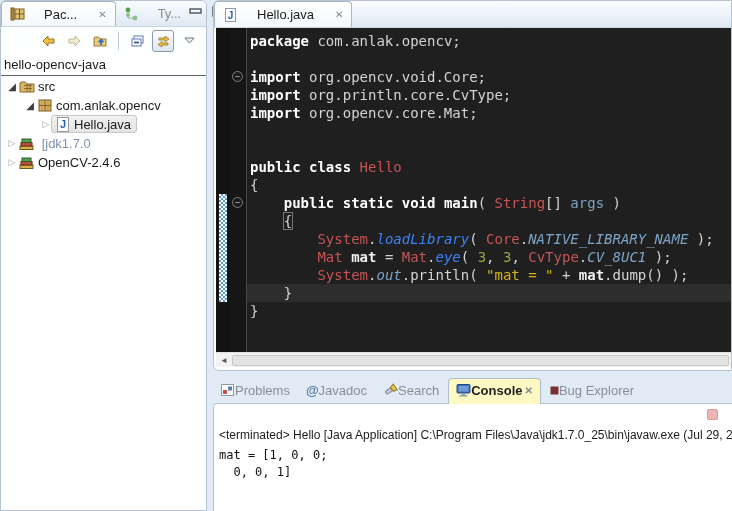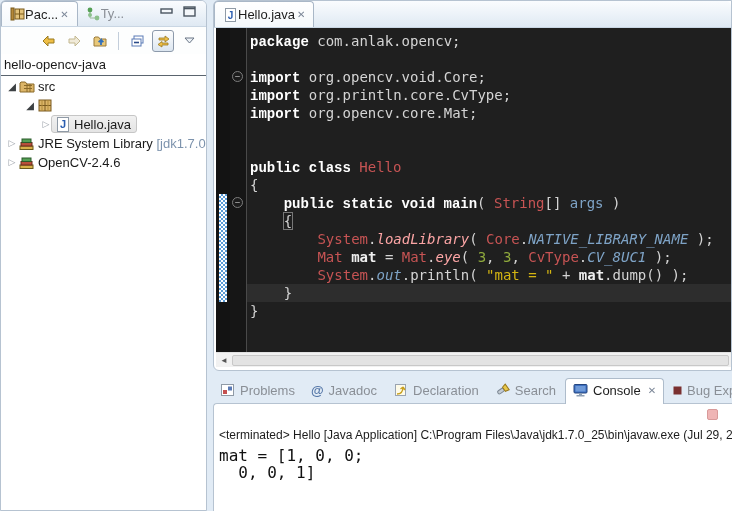--- a/index.html
+++ b/index.html
@@ -12,7 +12,7 @@
   .tabrow { position:absolute; top:0; left:0; right:0; height:26px;
     background:linear-gradient(#fafcfe,#dfe9f3); border-bottom:1px solid #c9d6e3;
     border-radius:5px 5px 0 0; display:flex; align-items:stretch; }
-  .tab { display:flex; align-items:center; gap:0; padding:0 8px; font-size:13px;
+  .tab { display:flex; align-items:center; gap:19px; padding:0 8px; font-size:13px;
     color:#8a8f96; cursor:default; white-space:nowrap; }
   .tab.active { background:linear-gradient(#ffffff,#f4f8fb); border:1px solid #a9b7c7;
     border-bottom:none; border-radius:4px 4px 0 0; color:#1d1d1d; }

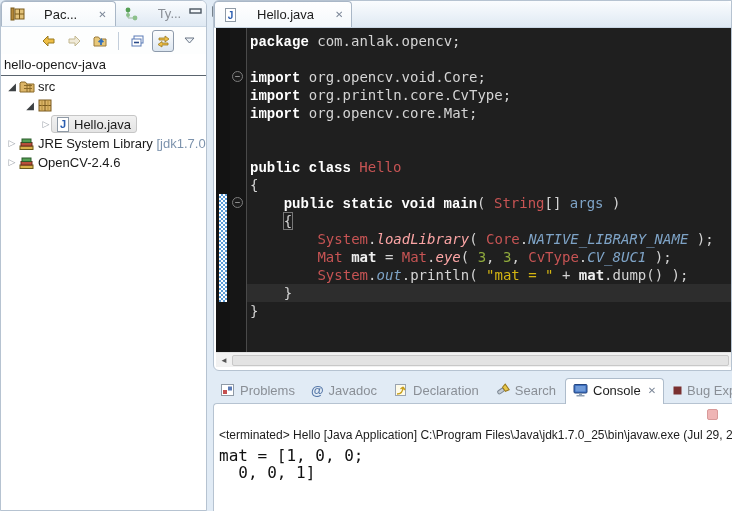--- a/index.html
+++ b/index.html
@@ -57,7 +57,7 @@
   .code { position:absolute; left:31px; top:4px; right:0; }
   .line { height:18px; line-height:18px; white-space:pre; padding-left:3px; color:var(--plain-text,#d4d4d4); }
   .line.current { background:#2d2d2d; }
-  .c-kw  { color:var(--keyword,#ffffff); font-weight:bold;font-family:Liberation Mono, monospace; }
+  .c-kw  { color:var(--keyword,#ffffff); font-weight:bold; }
   .c-type{ color:var(--type-red,#c75454); }
   .c-str { color:var(--string-yellow,#d4b512); }
   .c-num { color:var(--number-green,#8fa93c); }

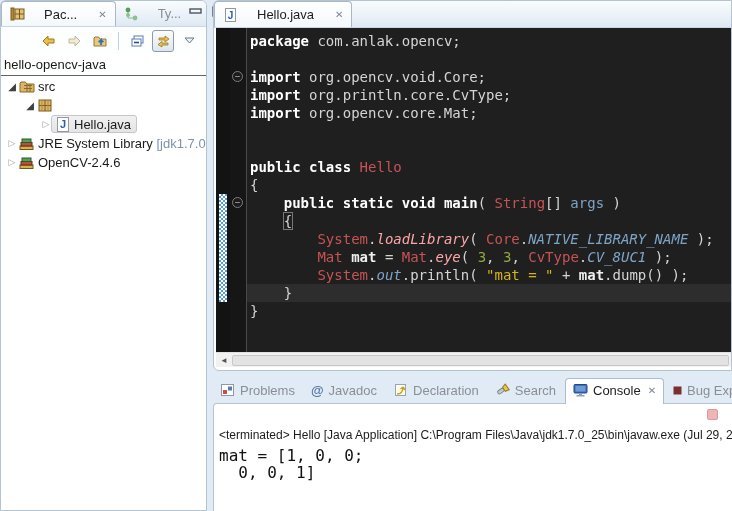--- a/index.html
+++ b/index.html
@@ -188,6 +188,7 @@
           <line x1="5" y1="2" x2="5" y2="13" stroke="#b08a3a"></line>
           <line x1="11" y1="2" x2="11" y2="13" stroke="#b08a3a"></line>
         </svg>
+      <span>com.anlak.opencv</span>
     </div>
 
     <div class="trow d2">

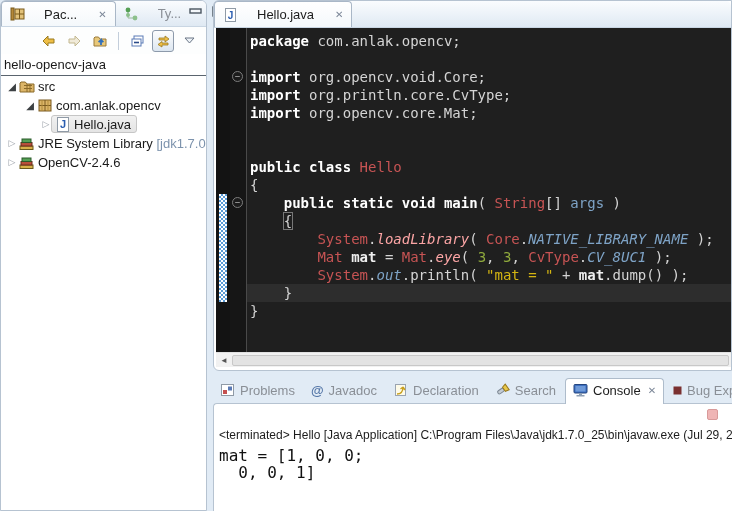--- a/index.html
+++ b/index.html
@@ -209,7 +209,6 @@
           <rect x="2" y="6.5" width="11" height="3.5" fill="#b8503a" stroke="#6a2a1a"></rect>
           <rect x="3" y="3" width="9" height="3.5" fill="#55a055" stroke="#2a5a2a"></rect>
         </svg>
-      <span>JRE System Library</span>
       <span class="decorator">&nbsp;</span>
       <span class="decorator">[jdk1.7.0</span>
     </div>

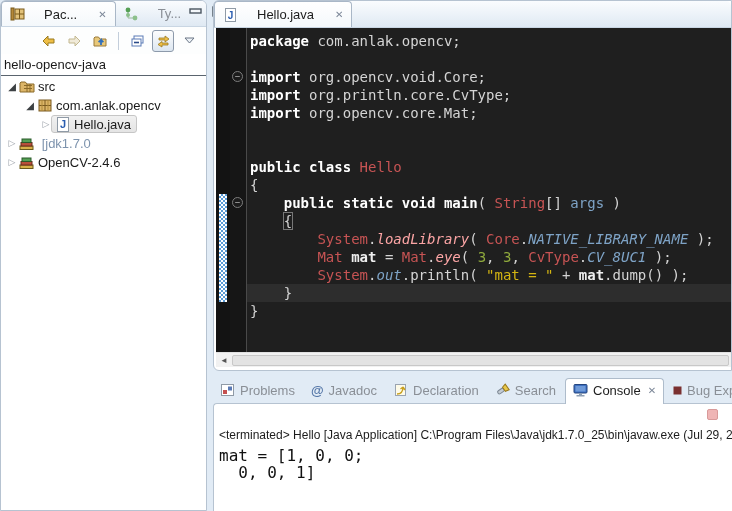--- a/index.html
+++ b/index.html
@@ -63,7 +63,7 @@
   .c-num { color:var(--number-green,#8fa93c); }
   .c-field { color:var(--field-blue,#7ea3c6); font-style:italic; }
   .c-param { color:var(--field-blue,#7ea3c6); }
-  .c-method { color:#fca5a5; font-style:italic; }
+  .c-method { color:#3b82f6; font-style:italic; }
   .c-var { color:#efefef; font-weight:bold; }
   .c-pl  { color:var(--plain-text,#d4d4d4); }
   .c-bracket { color:var(--plain-text,#d4d4d4); outline:1px solid #777; }

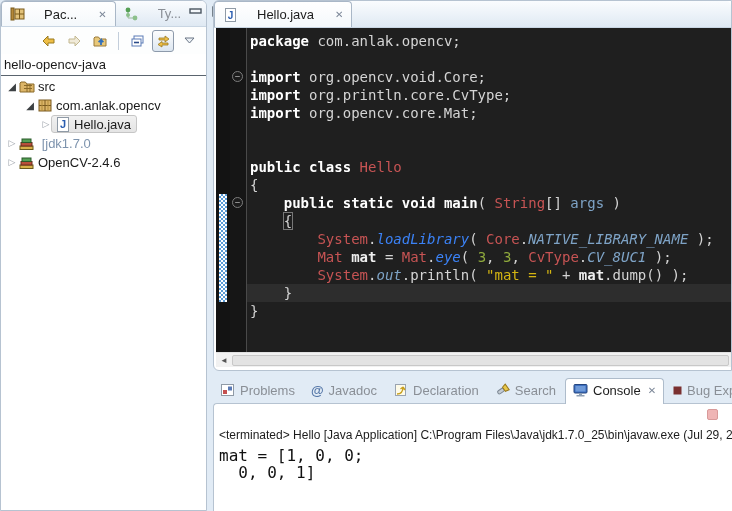--- a/index.html
+++ b/index.html
@@ -75,7 +75,7 @@
   
   #console-panel { left:213px; top:377px; width:519px; height:134px; background:transparent; border:none; }
   .console-tabs { position:relative; height:26px; display:flex; align-items:center; gap:2px; z-index:2; }
-  .ctab { display:flex; align-items:center; gap:5px; font-size:13px; color:#8a8f96; padding:4px 7px; white-space:nowrap; }
+  .ctab { display:flex; align-items:center; font-size:13px; color:#8a8f96; padding:4px 7px; white-space:nowrap; }
   .ctab.active { background:#ffffff; border:1px solid #aebccb; border-bottom:none; border-radius:4px 4px 0 0;
     color:#1d1d1d; padding-bottom:6px; margin-bottom:-1px; }
   .console-content { position:absolute; top:26px; left:0; right:0; height:200px; background:#fff;

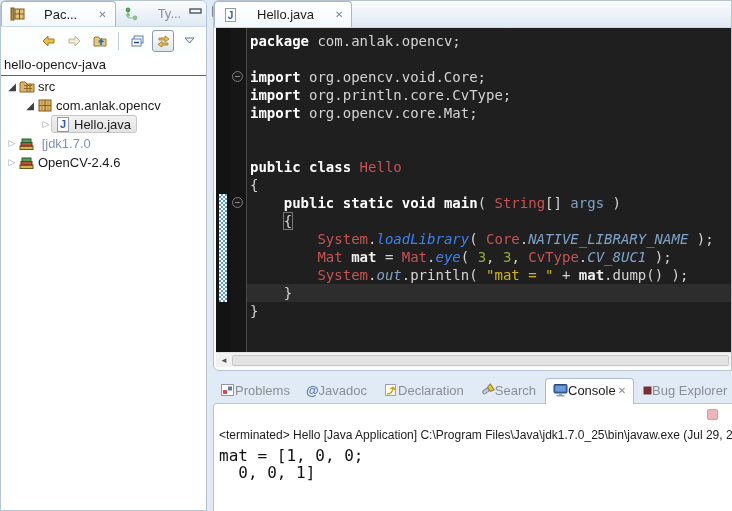--- a/index.html
+++ b/index.html
@@ -288,13 +288,6 @@
     </div>
     <div class="ctab">
       <svg class="icon14" viewBox="0 0 15 14">
-          <rect x="2.5" y="1.5" width="10" height="11" fill="#fefbe8" stroke="#9aa4b0"></rect>
-          <path d="M4 11 C8 11 10 8 10 4 M10 4 L7.5 6 M10 4 L12 7" fill="none" stroke="#c8a020" stroke-width="1.4"></path>
-        </svg>
-      <span>Declaration</span>
-    </div>
-    <div class="ctab">
-      <svg class="icon14" viewBox="0 0 15 14">
           <g transform="rotate(-35 7 7)">
             <rect x="2" y="5.5" width="7" height="3.5" rx="1.5" fill="#c4ccd4" stroke="#7d8894"></rect>
             <path d="M9 5 L13 4 L13 11 L9 10 Z" fill="#e8c84a" stroke="#9a7a1e"></path>

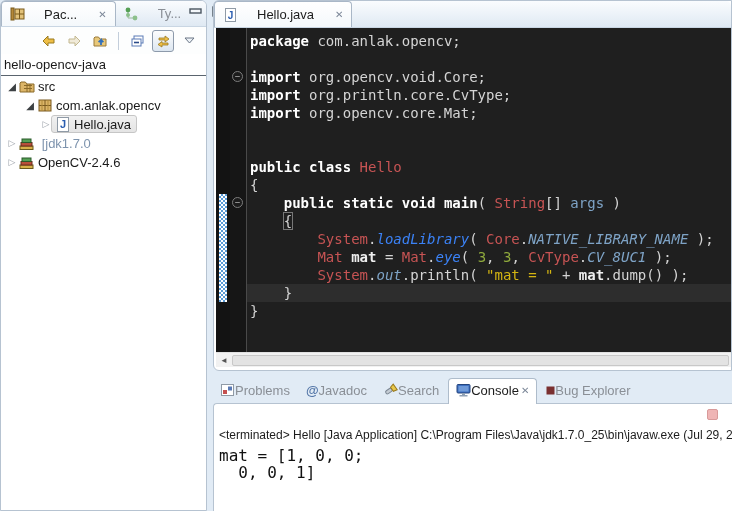--- a/index.html
+++ b/index.html
@@ -76,8 +76,8 @@
   #console-panel { left:213px; top:377px; width:519px; height:134px; background:transparent; border:none; }
   .console-tabs { position:relative; height:26px; display:flex; align-items:center; gap:2px; z-index:2; }
   .ctab { display:flex; align-items:center; font-size:13px; color:#8a8f96; padding:4px 7px; white-space:nowrap; }
-  .ctab.active { background:#ffffff; border:1px solid #aebccb; border-bottom:none; border-radius:4px 4px 0 0;
-    color:#1d1d1d; padding-bottom:6px; margin-bottom:-1px; }
+  .ctab.active { background:#fef9c3; border:1px solid #aebccb; border-bottom:none; border-radius:4px 4px 0 0;
+    color:#1d1d1d; padding-bottom:6px; margin-bottom:-1px;font-weight:bold; }
   .console-content { position:absolute; top:26px; left:0; right:0; height:200px; background:#fff;
     border:1px solid #b6c3d1; border-right:none; border-radius:4px 0 0 0; z-index:1; }
   .terminate-btn { position:absolute; right:14px; top:5px; width:11px; height:11px;

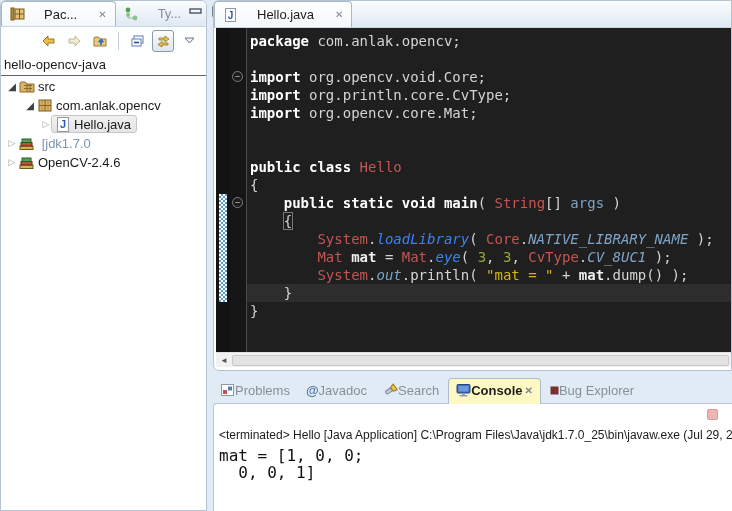--- a/index.html
+++ b/index.html
@@ -84,7 +84,7 @@
     background:var(--terminate-red,#efb5b5); border:1px solid #d89a9a; border-radius:2px; }
   .console-status { position:absolute; top:24px; left:5px; right:0; font-size:12px; color:#1c1c1c; white-space:nowrap; overflow:hidden; }
   .console-output { position:absolute; top:43px; left:5px; right:0;
-    font-family:"DejaVu Sans Mono","Liberation Mono",monospace; font-size:16px; line-height:17px; color:#111; }
+    font-family:"DejaVu Sans Mono","Liberation Mono",monospace; font-size:12px; line-height:17px; color:#111; }
   .console-line { white-space:pre; }
 
   .icon14 { width:15px; height:14px; flex:none; }

